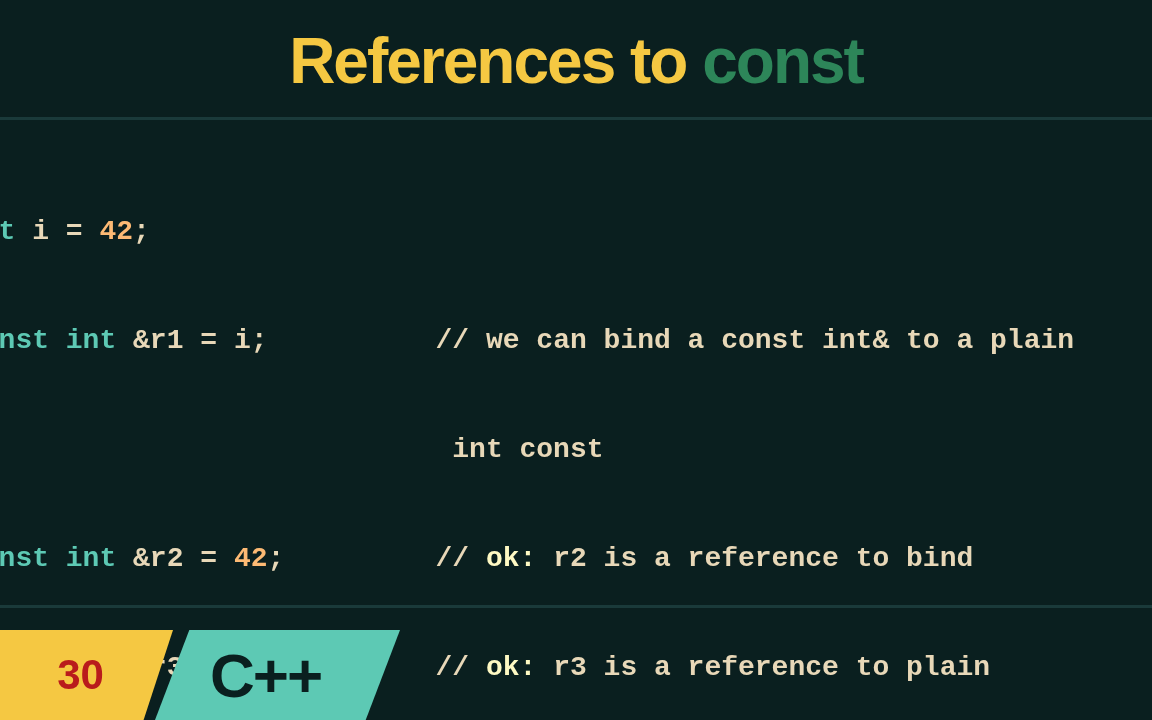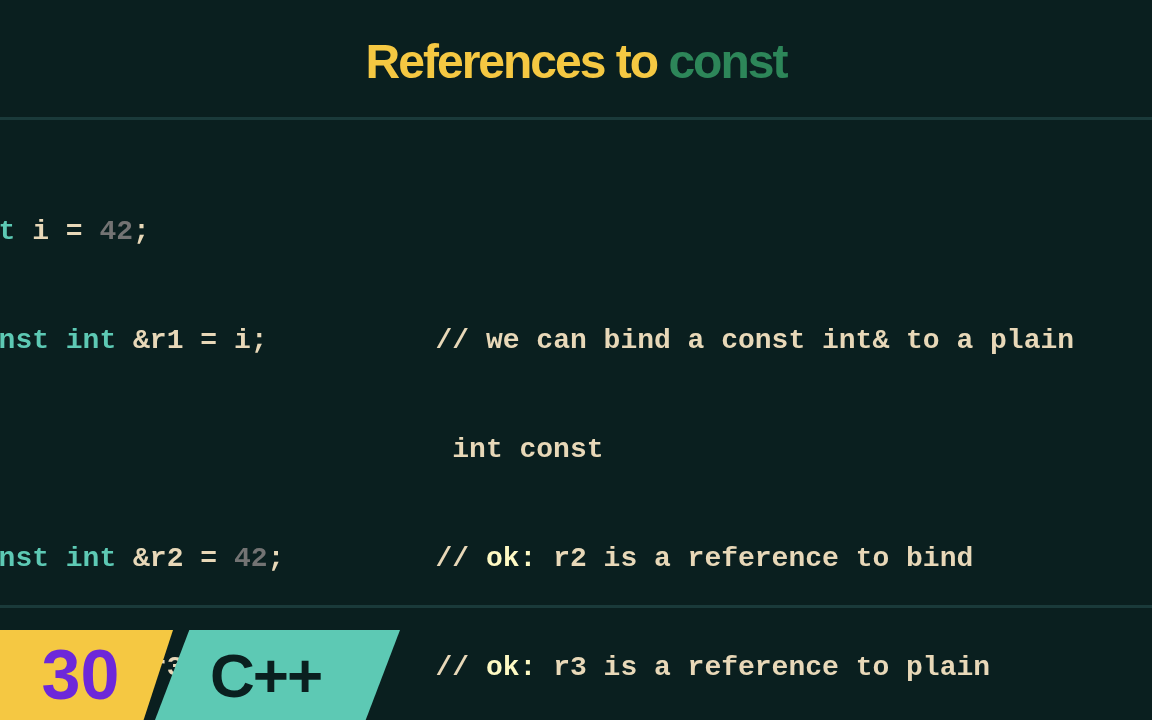--- a/index.html
+++ b/index.html
@@ -22,7 +22,7 @@
   }
   .header-text {
     font-family: 'Arial Black', 'Impact', sans-serif;
-    font-size: 48px;
+    font-size: 64px;
     font-weight: 900;
     letter-spacing: -2px;
   }

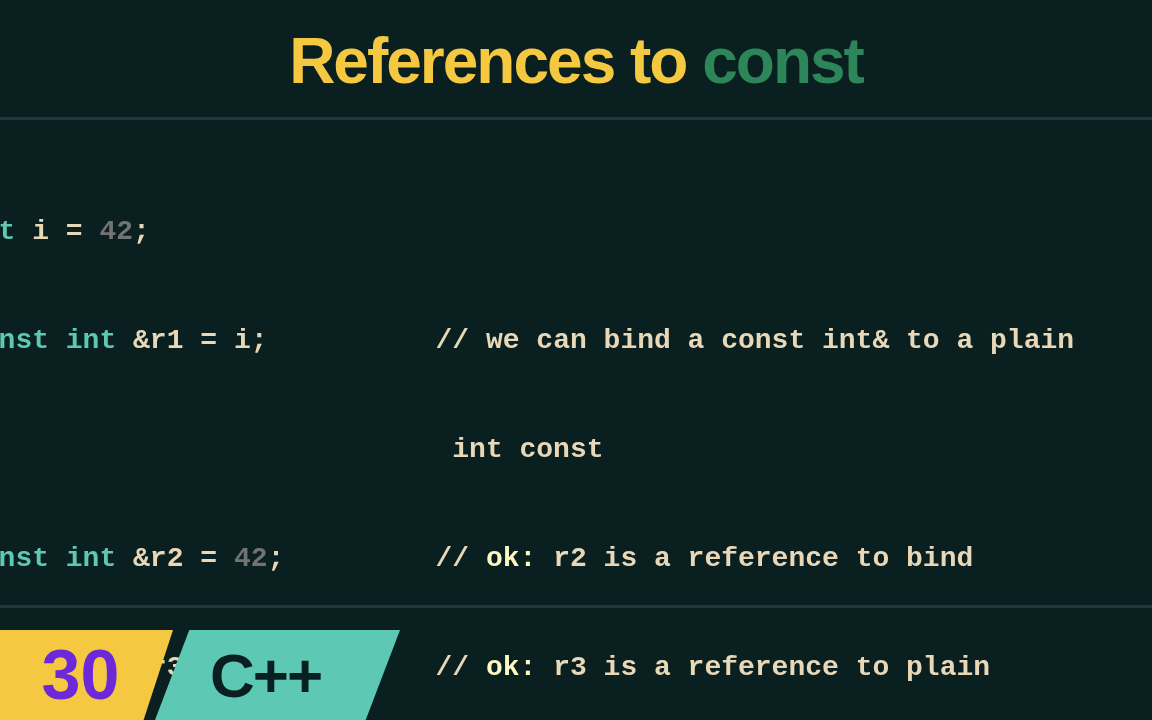--- a/index.html
+++ b/index.html
@@ -39,7 +39,7 @@
   .tk-type { color: #5dc9b4; }
   .tk-var { color: #e8d8b8; }
   .tk-op { color: #e8d8b8; }
-  .tk-num { color: #737373; }
+  .tk-num { color: #fdba74; }
   .tk-kw { color: #5dc9b4; }
   .tk-cmt { color: #e8d8b8; }
   .tk-ok { color: #fef9c3; }

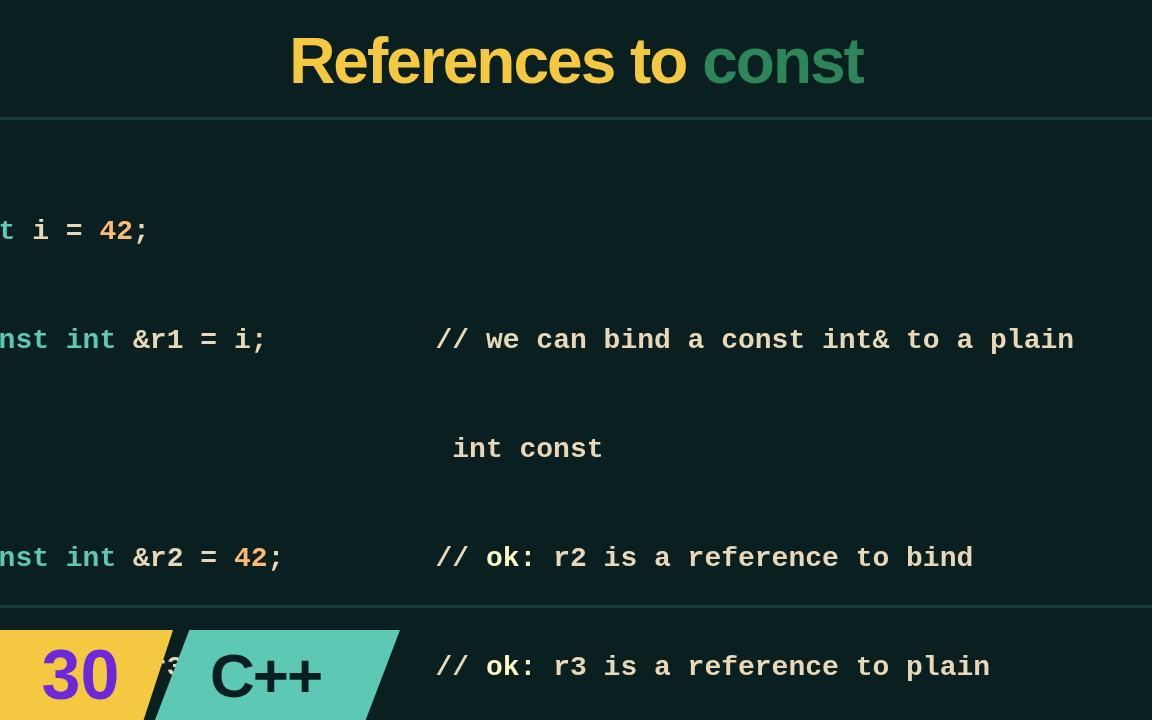--- a/index.html
+++ b/index.html
@@ -65,9 +65,9 @@
   }
   .num-shape span {
     font-family: 'Arial Black', sans-serif;
-    font-size: 70px;
+    font-size: 42px;
     font-weight: 900;
-    color: #6d28d9;
+    color: #b91c1c;
     margin-left: -12px;
   }
   .lang-shape {

